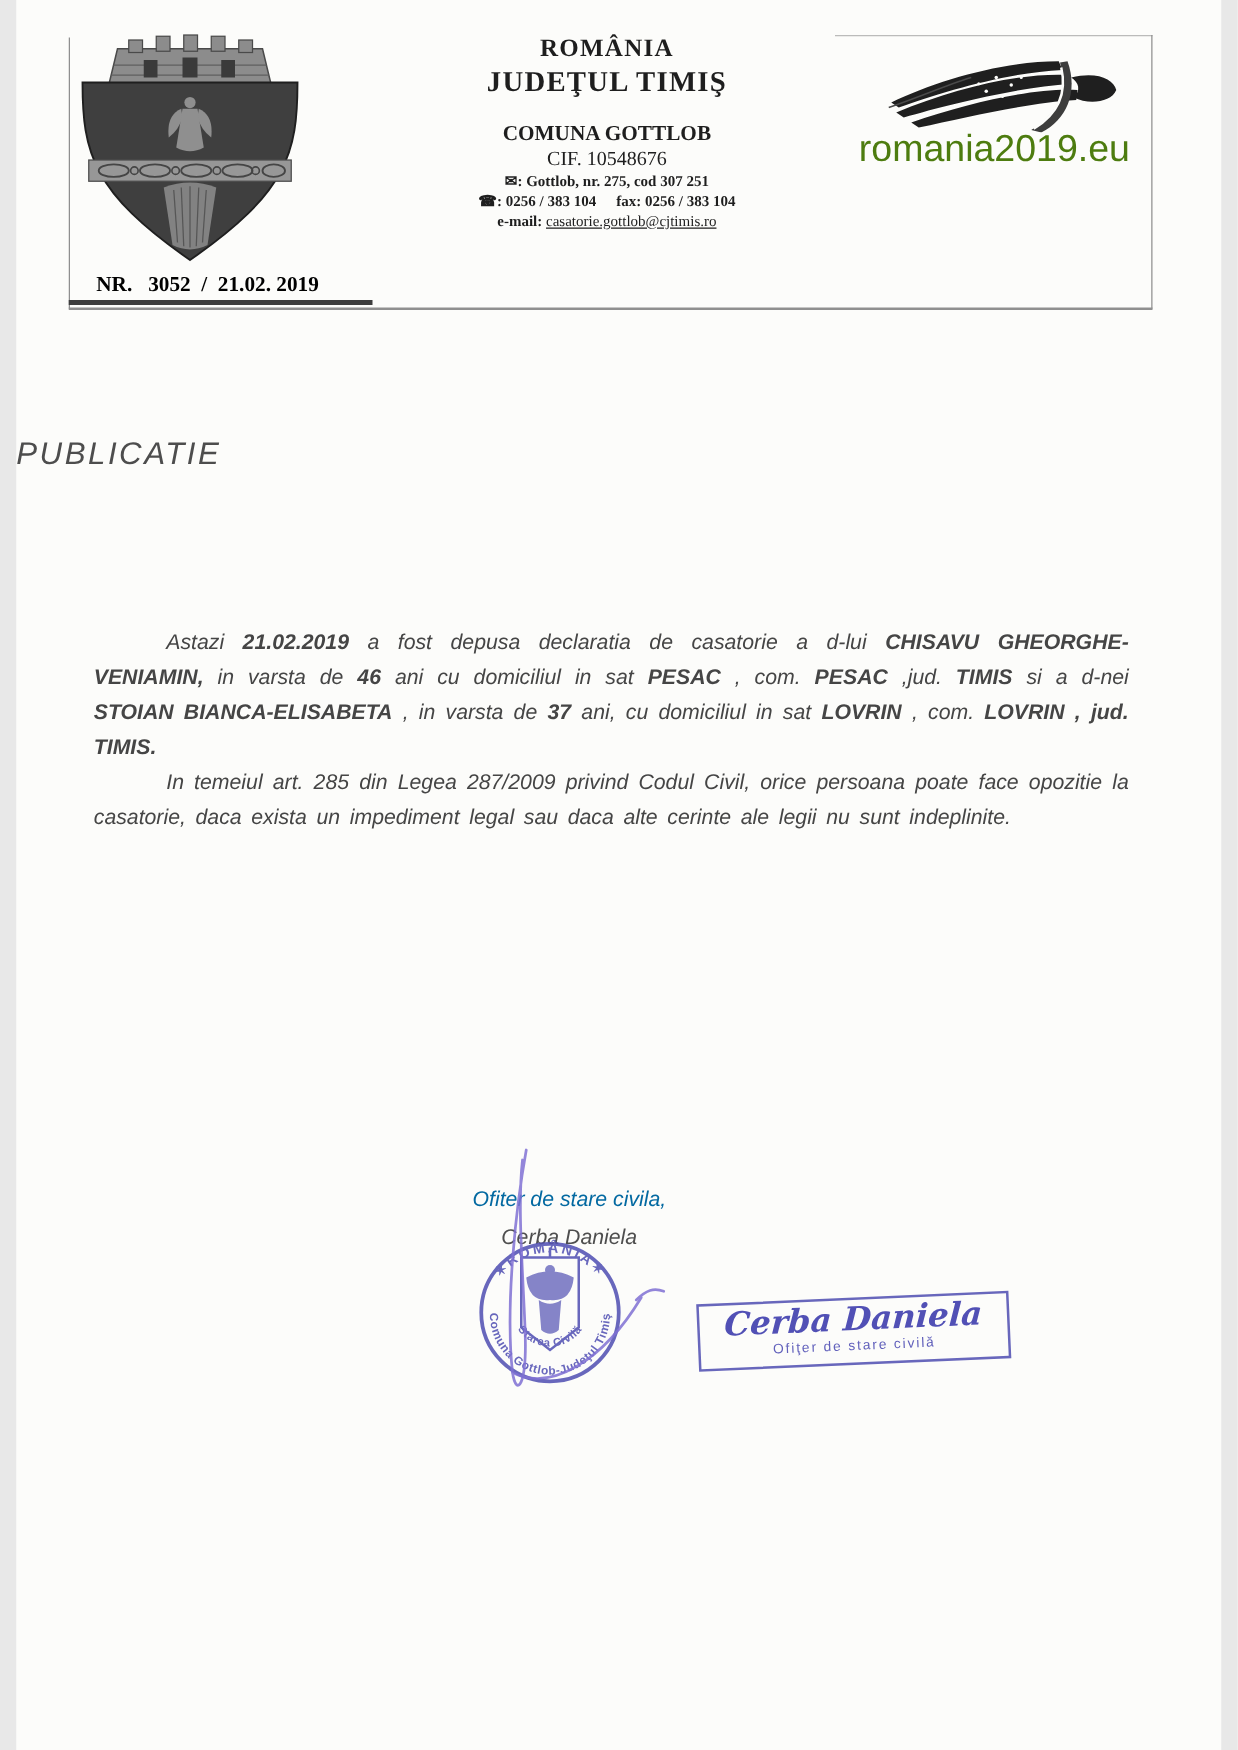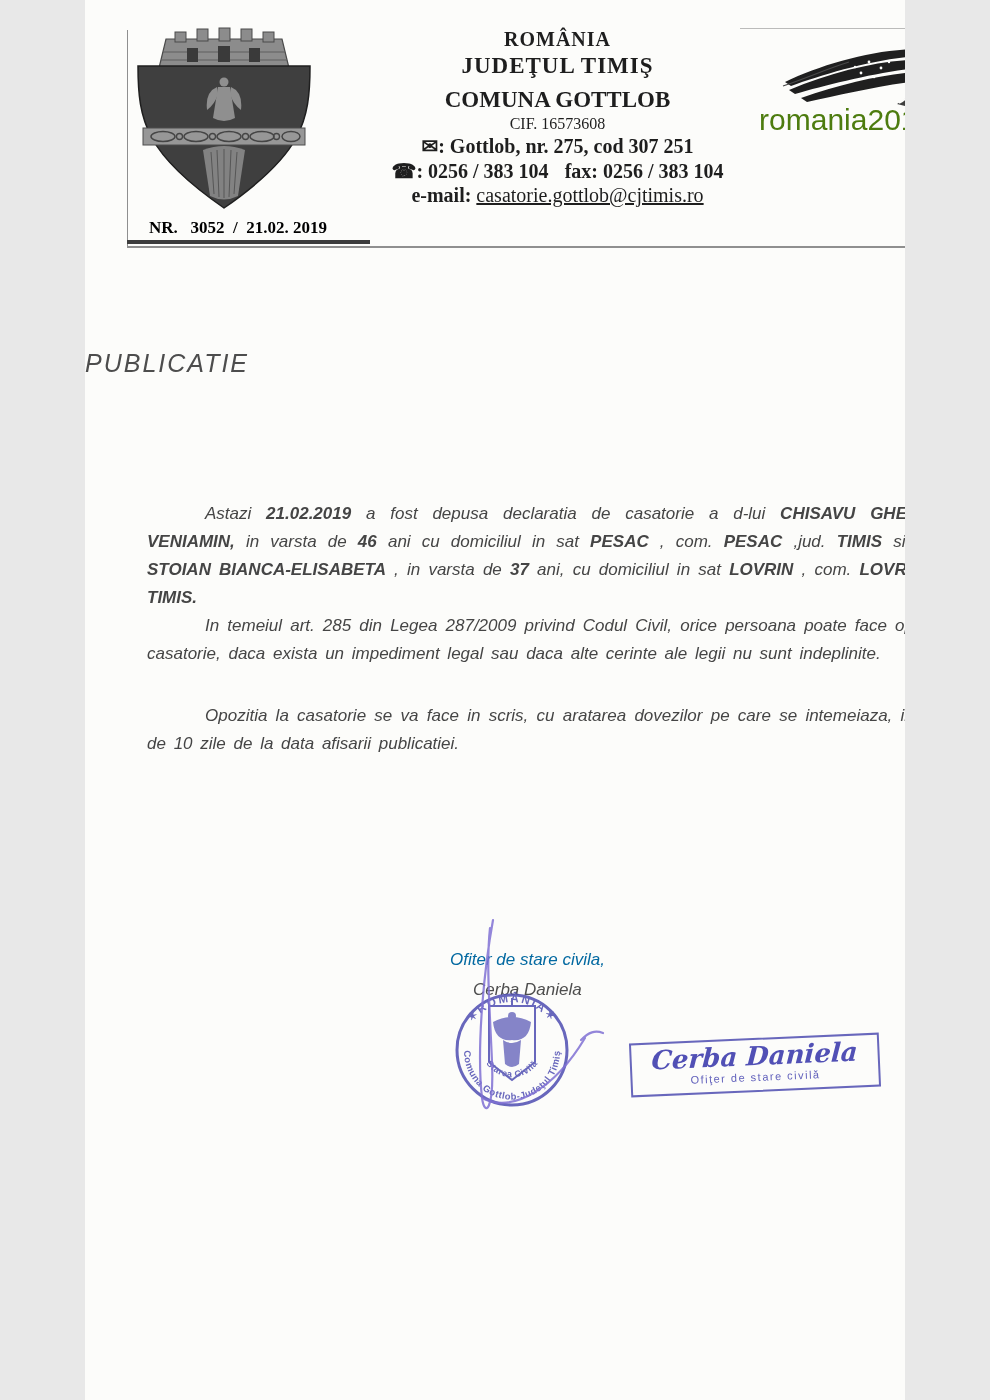--- a/index.html
+++ b/index.html
@@ -3,7 +3,7 @@
 <meta charset="utf-8">
 <style>
   html,body{margin:0;padding:0;background:#e8e8e8;}
-  .page{position:relative;width:820px;height:1400px;background:#fcfcfa;
+  .page{position:relative;width:964px;height:1400px;background:#fcfcfa;
         font-family:"Liberation Serif",serif;color:#222;overflow:hidden;margin:0 auto;}
   .abs{position:absolute;}
 

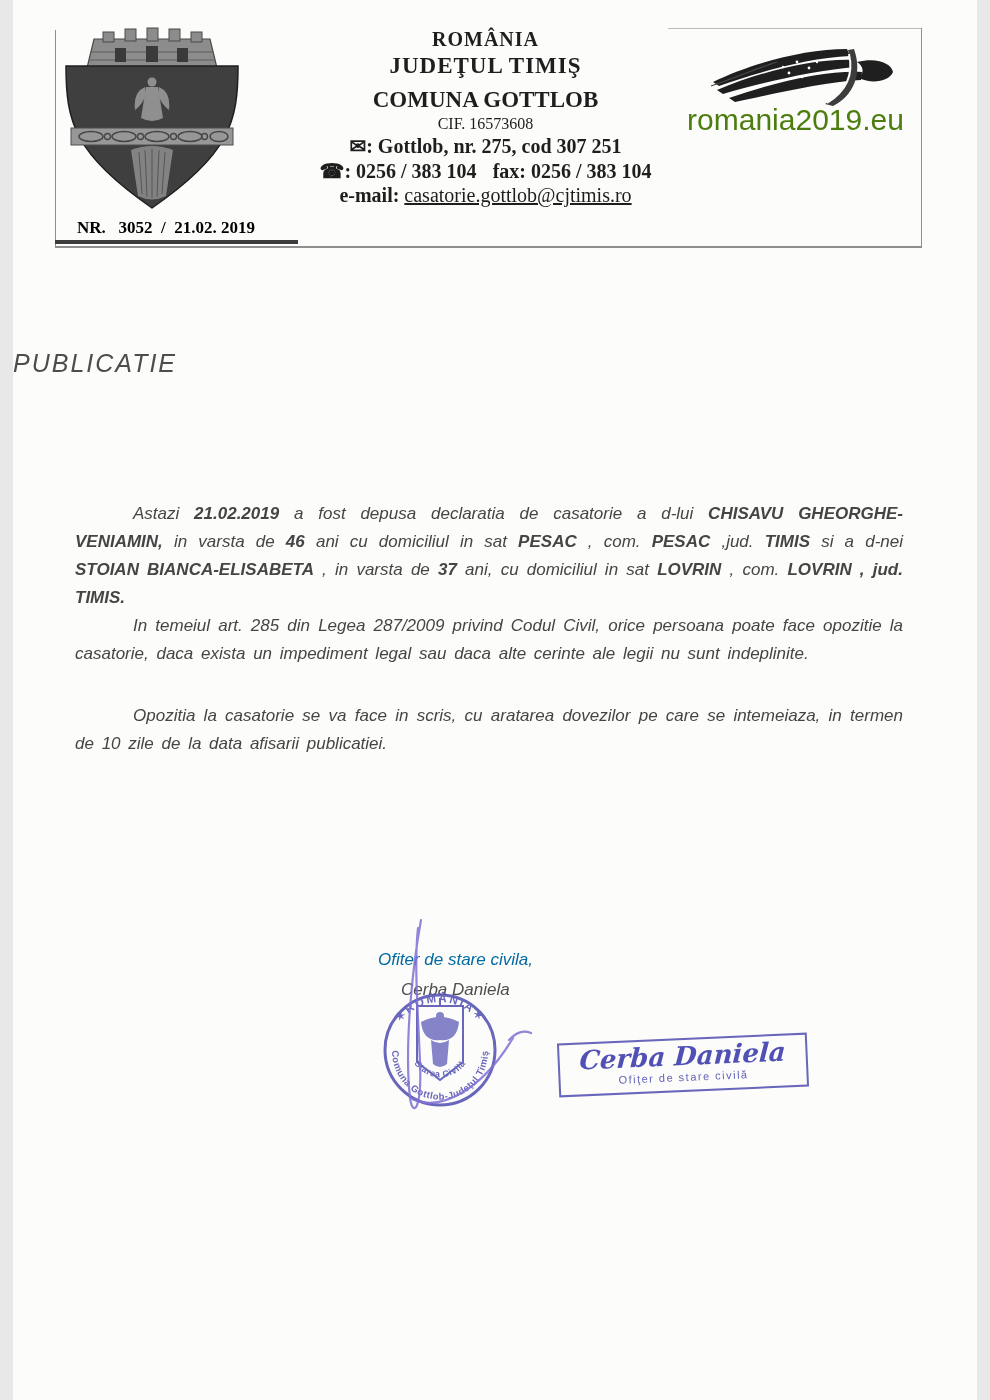--- a/index.html
+++ b/index.html
@@ -14,7 +14,7 @@
   .hdr{position:absolute;left:300px;top:28px;width:345px;text-align:center;color:#1e1e1e;}
   .hdr .country{font-size:20px;font-weight:bold;letter-spacing:1px;}
   .hdr .county{font-size:23px;font-weight:bold;margin-top:2px;letter-spacing:1px;}
-  .hdr .commune{font-size:23px;font-weight:bold;margin-top:8px;}
+  .hdr .commune{font-size:17px;font-weight:bold;margin-top:18px;}
   .hdr .cif{font-size:16px;margin-top:2px;}
   .hdr .cline{font-size:20px;font-weight:bold;margin-top:1px;}
   .hdr .u{font-weight:normal;text-decoration:underline;}

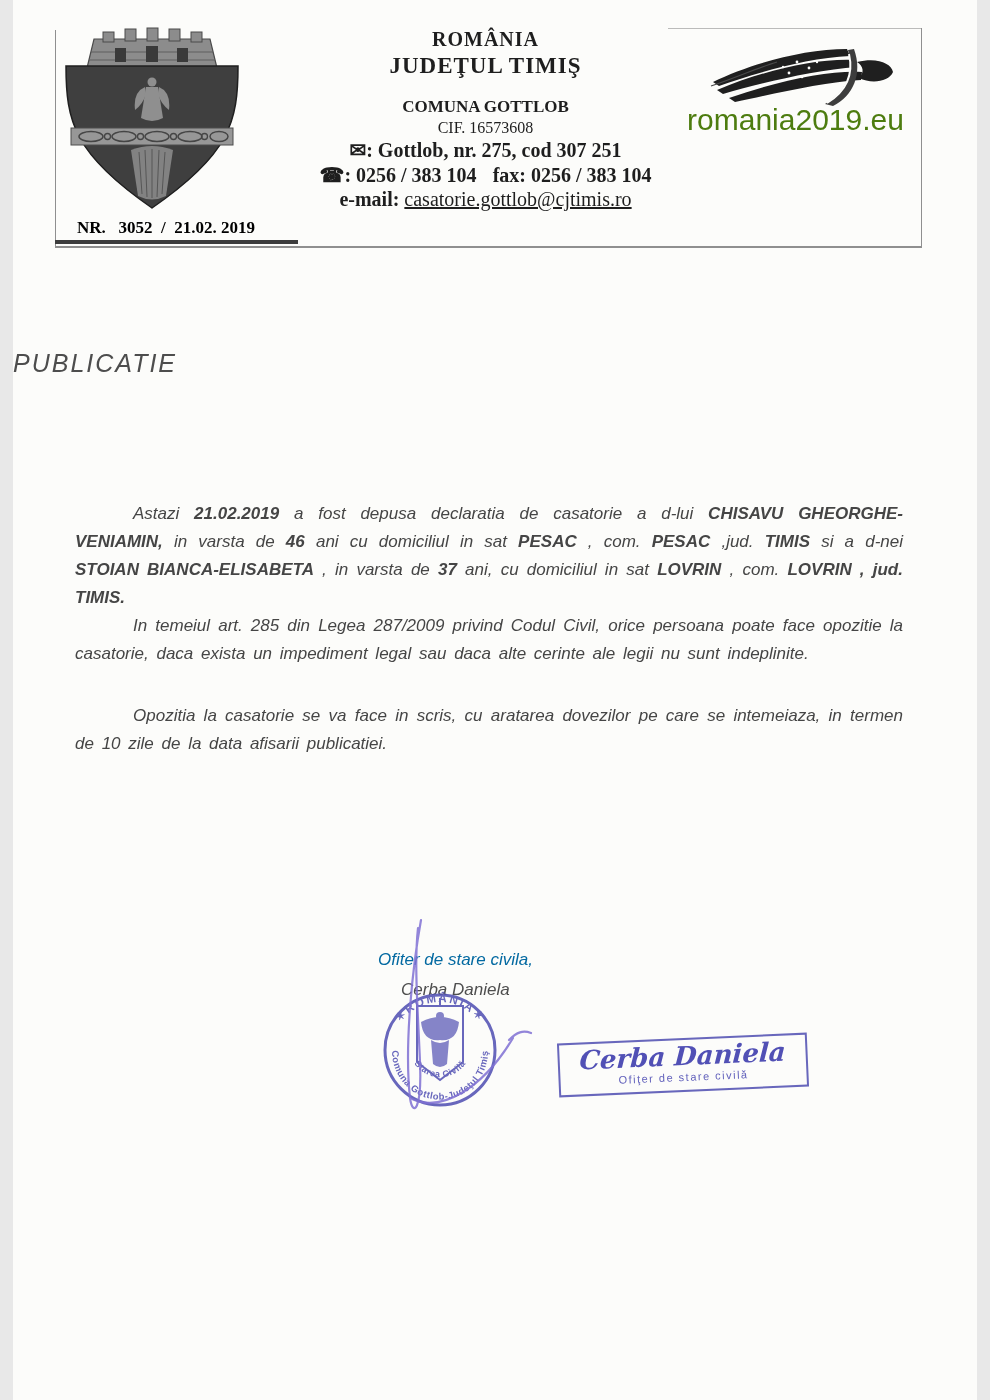--- a/index.html
+++ b/index.html
@@ -118,7 +118,7 @@
     <div class="country">ROMÂNIA</div>
     <div class="county">JUDEŢUL  TIMIŞ</div>
     <div class="commune">COMUNA GOTTLOB</div>
-    <div class="cif">CIF. 16573608</div>
+    <div class="cif">CIF. 10548676</div>
     <div class="cline">
       <span>✉</span><span>: Gottlob, nr. 275, cod 307 251</span>
     </div>

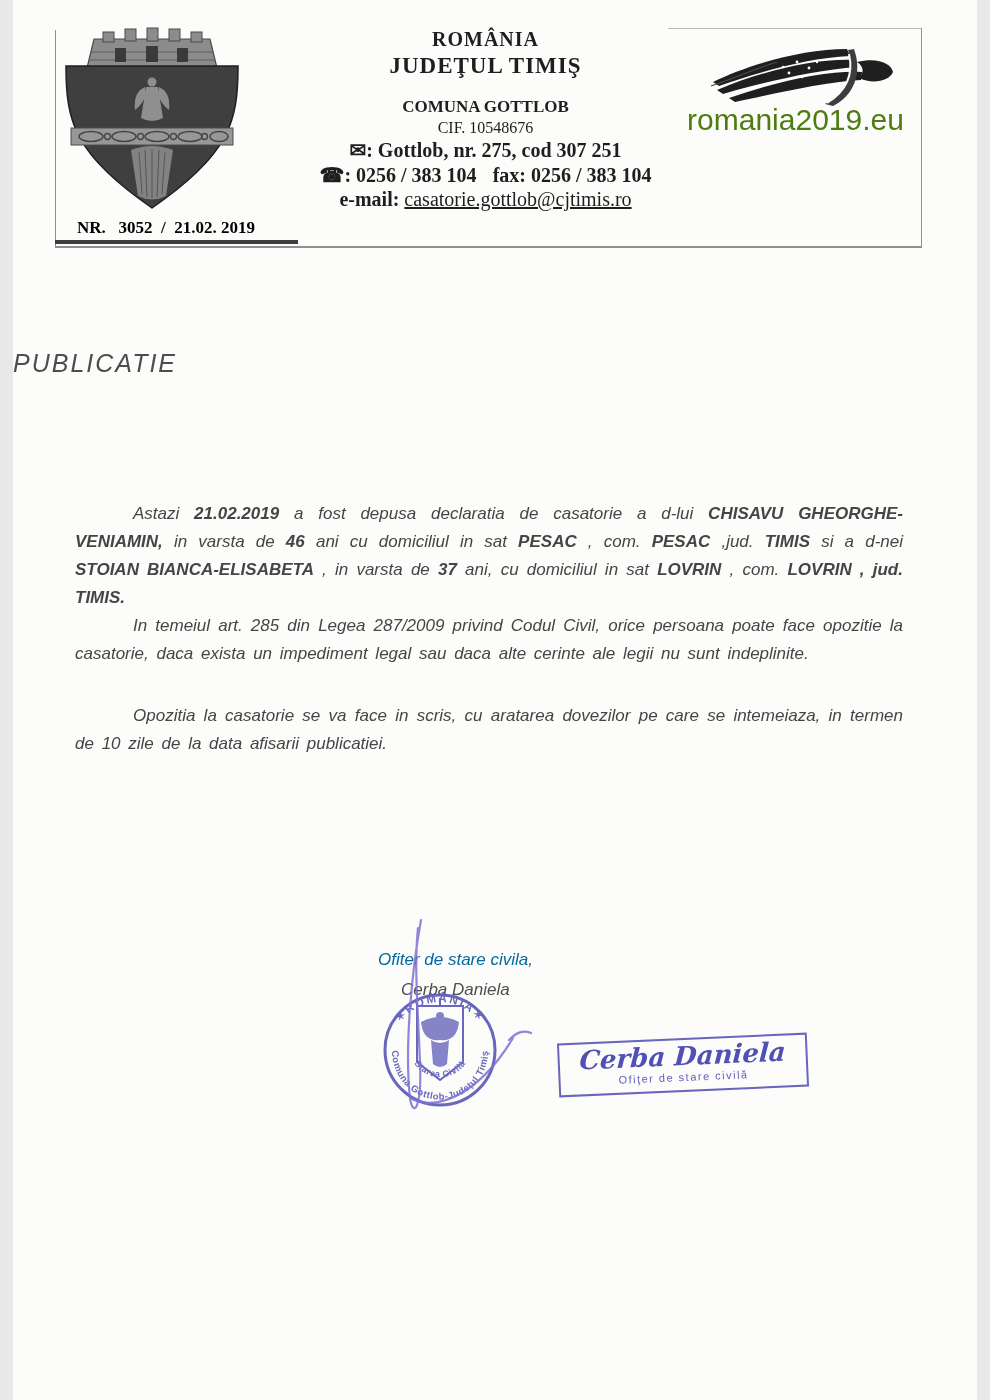--- a/index.html
+++ b/index.html
@@ -16,7 +16,7 @@
   .hdr .county{font-size:23px;font-weight:bold;margin-top:2px;letter-spacing:1px;}
   .hdr .commune{font-size:17px;font-weight:bold;margin-top:18px;}
   .hdr .cif{font-size:16px;margin-top:2px;}
-  .hdr .cline{font-size:20px;font-weight:bold;margin-top:1px;}
+  .hdr .cline{font-size:12px;font-weight:bold;margin-top:1px;}
   .hdr .u{font-weight:normal;text-decoration:underline;}
   .hdr .gap{display:inline-block;width:16px;}
 

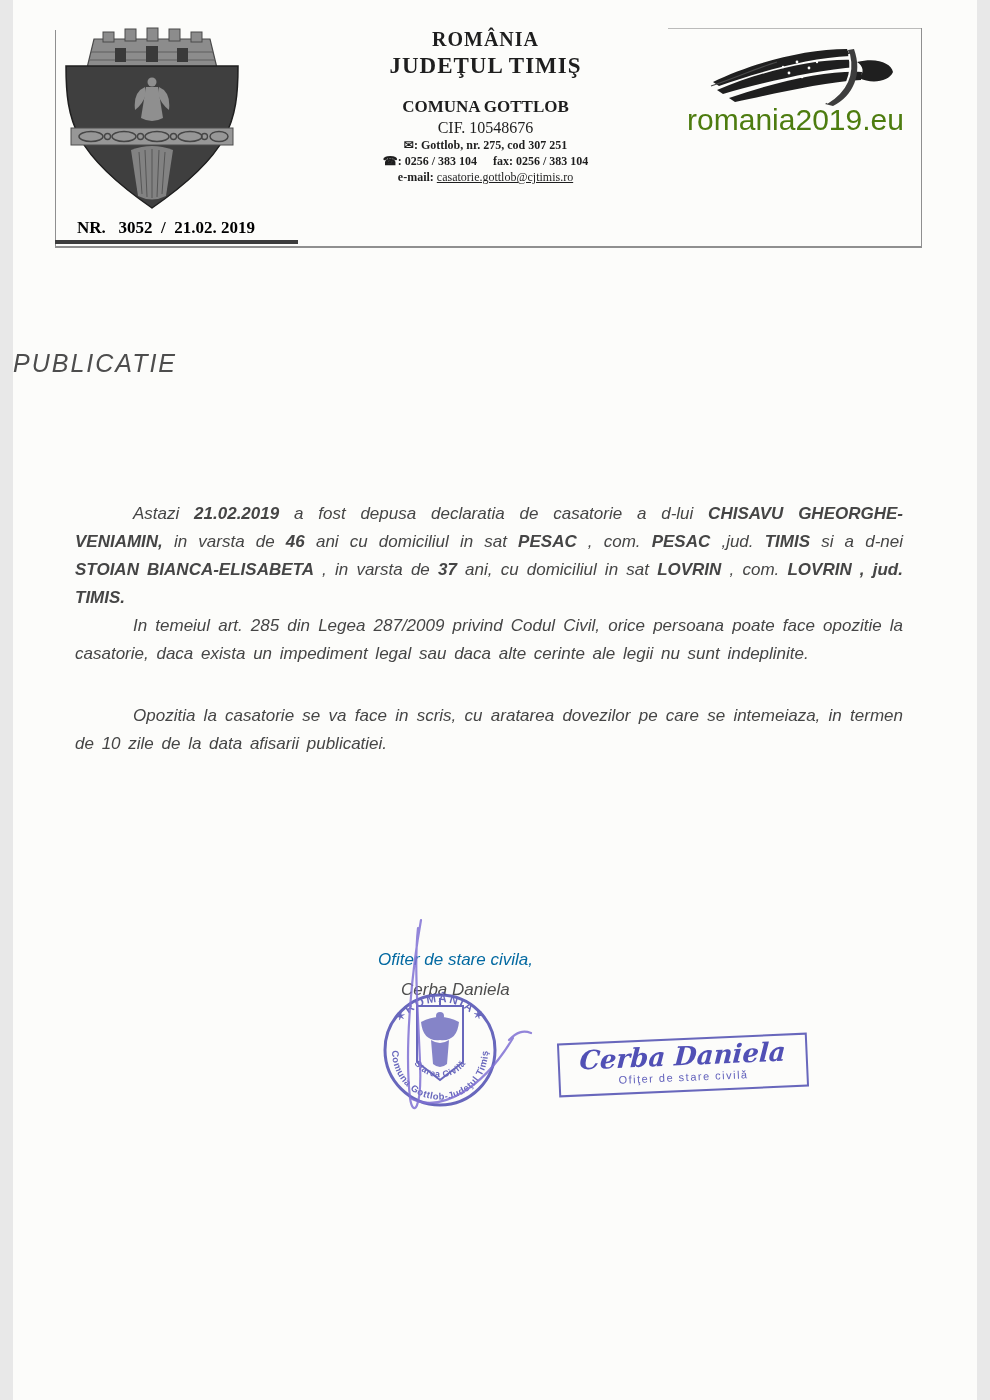--- a/index.html
+++ b/index.html
@@ -160,7 +160,6 @@
   <div class="bodytext">
     <p><span>Astazi </span><span class="b">21.02.2019</span><span>  a fost depusa declaratia de casatorie a d-lui  </span><span class="b">CHISAVU GHEORGHE-VENIAMIN,</span><span> in varsta  de </span><span class="b">46</span><span>  ani cu domiciliul in  sat </span><span class="b">PESAC</span><span> , com. </span><span class="b">PESAC</span><span> ,jud. </span><span class="b">TIMIS</span><span>  si a d-nei </span><span class="b">STOIAN BIANCA-ELISABETA</span><span>  , in varsta de </span><span class="b">37</span><span>  ani, cu domiciliul in sat  </span><span class="b">LOVRIN</span><span> , com. </span><span class="b">LOVRIN ,</span><span> </span><span class="b">jud. TIMIS.</span></p>
     <p><span>In temeiul art. 285 din Legea 287/2009 privind Codul Civil, orice persoana poate face opozitie la  casatorie, daca exista un impediment legal sau daca alte cerinte ale legii nu sunt indeplinite.</span></p>
-    <p class="gap-before"><span>Opozitia la casatorie se va face in scris, cu aratarea dovezilor pe care se intemeiaza, in termen de 10 zile de la data  afisarii publicatiei.</span></p>
   </div>
 
   <div class="sig-role">Ofiter de stare civila,</div>

